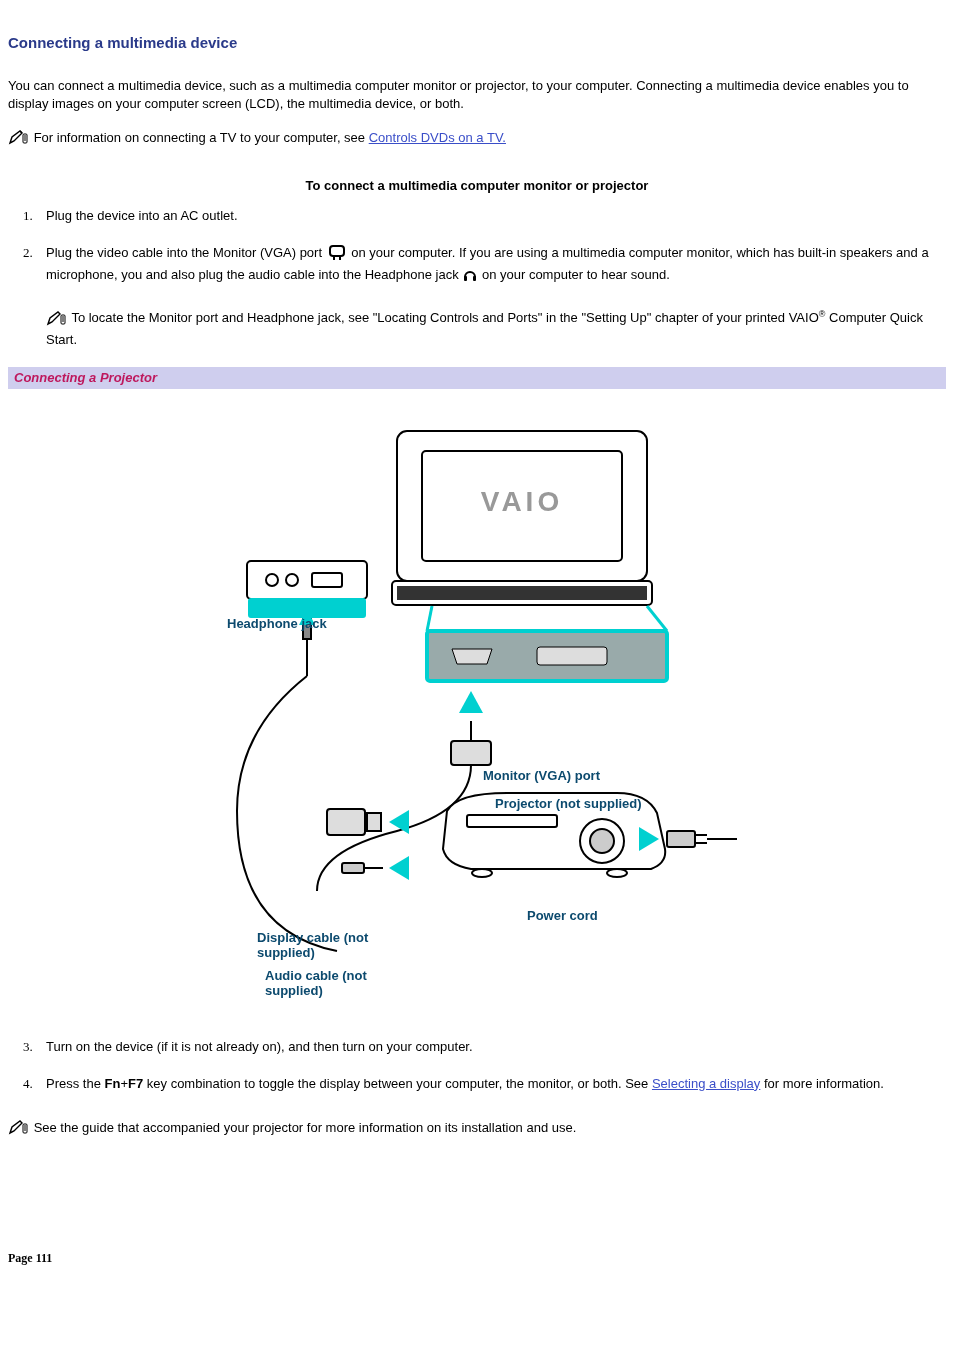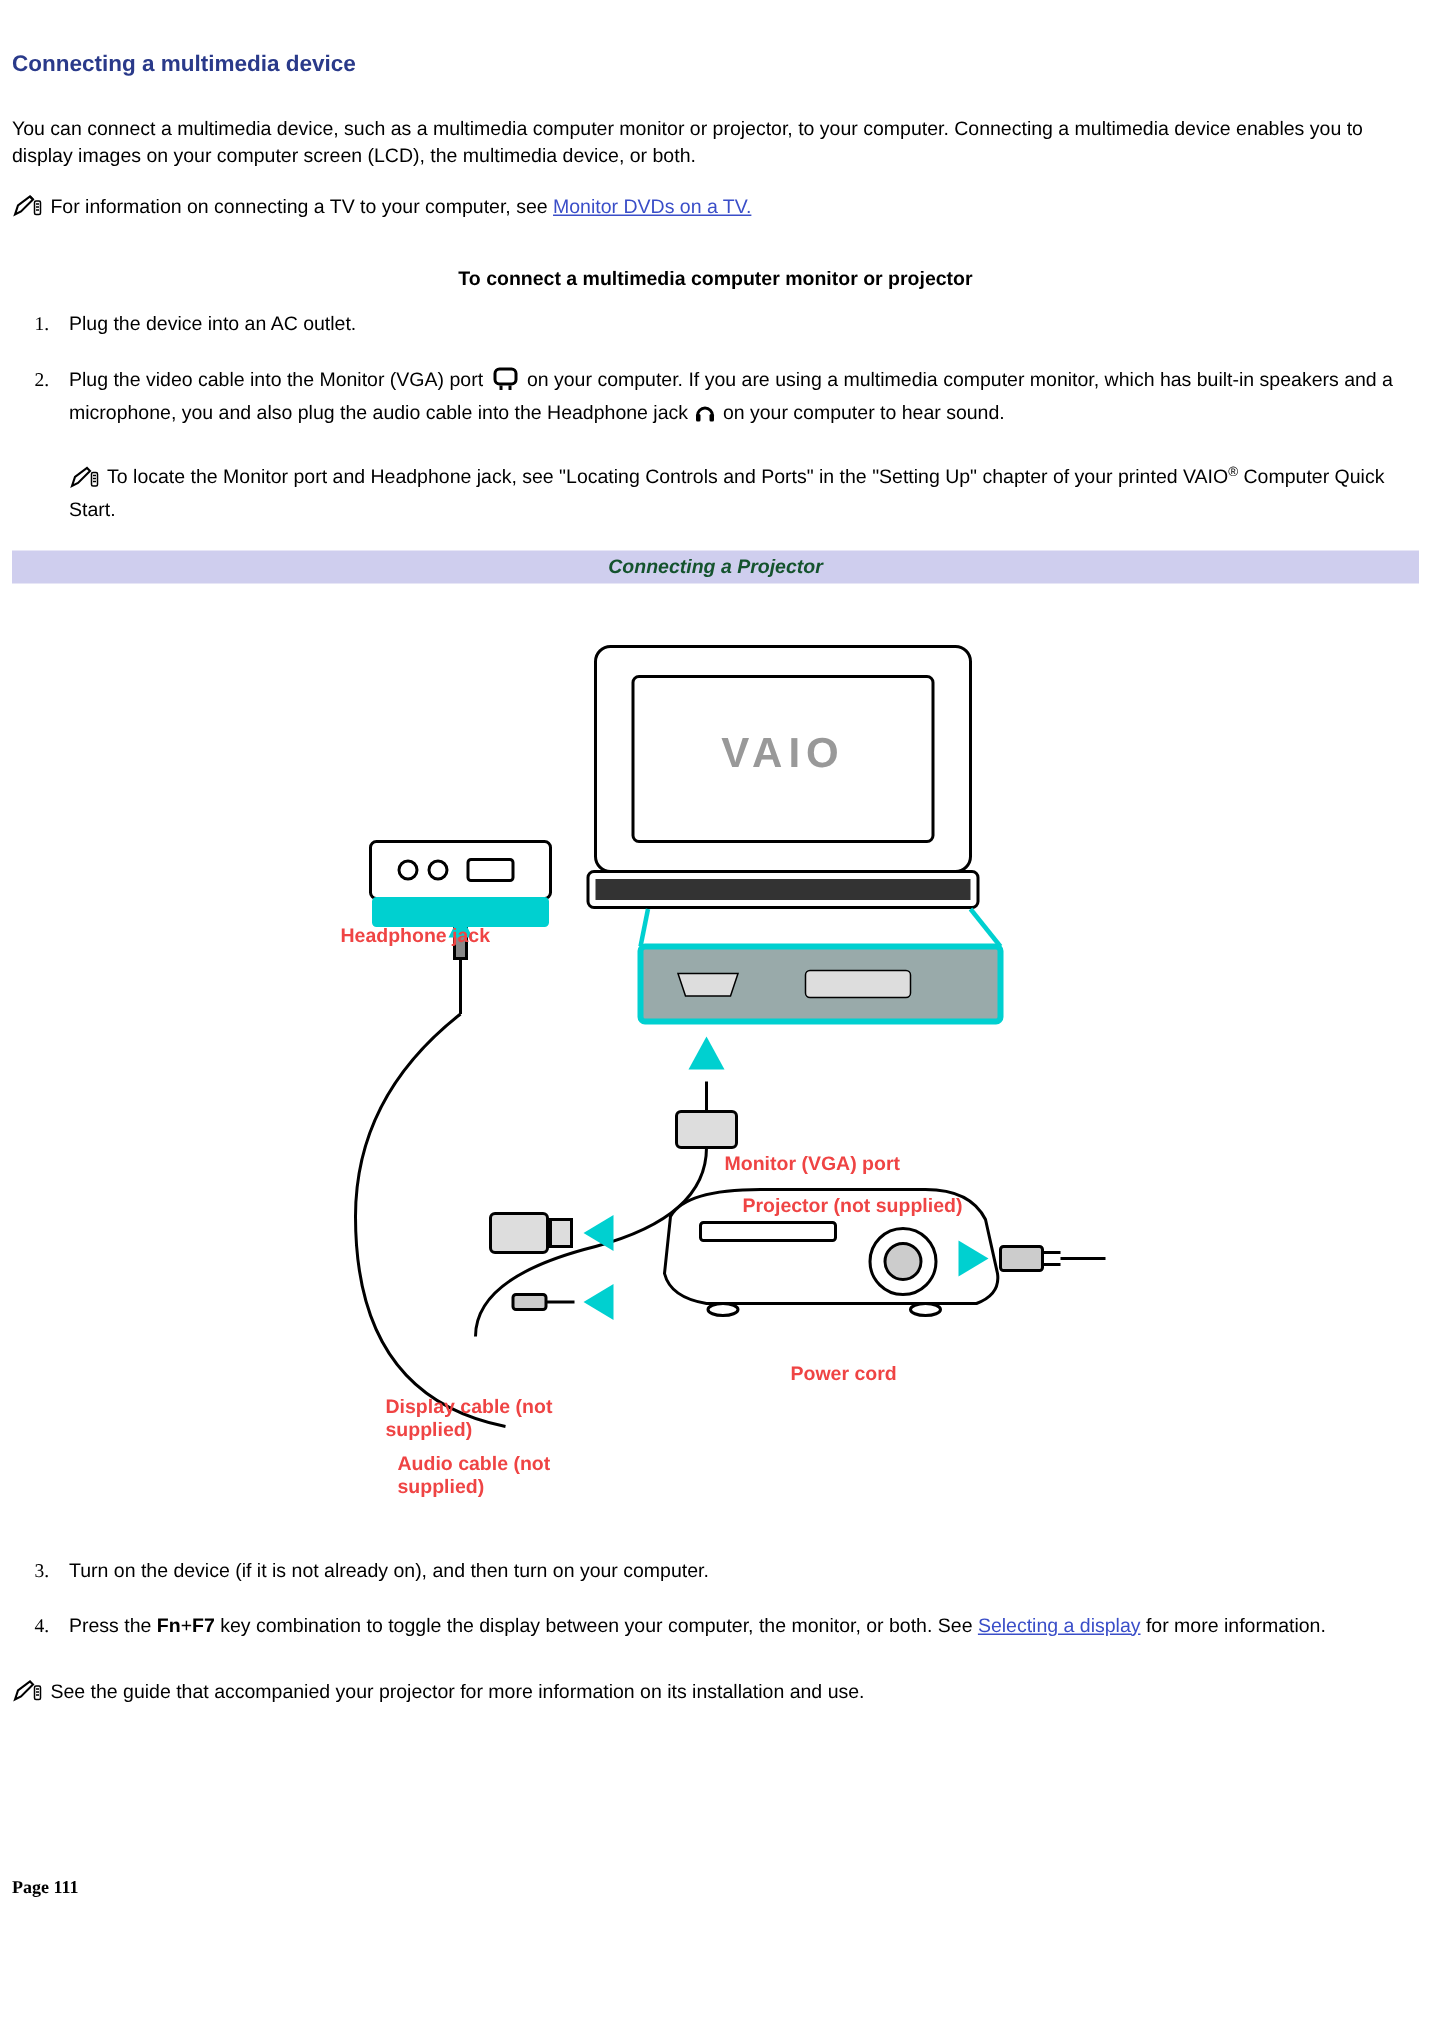--- a/index.html
+++ b/index.html
@@ -104,7 +104,7 @@
       </svg>
   </span>
   <span>For information on connecting a TV to your computer, see </span>
-  <a href="#">Monitor DVDs on a TV.</a>
+  <a href="#">Controls DVDs on a TV.</a>
 </p>
 
 <p class="subhead">To connect a multimedia computer monitor or projector</p>

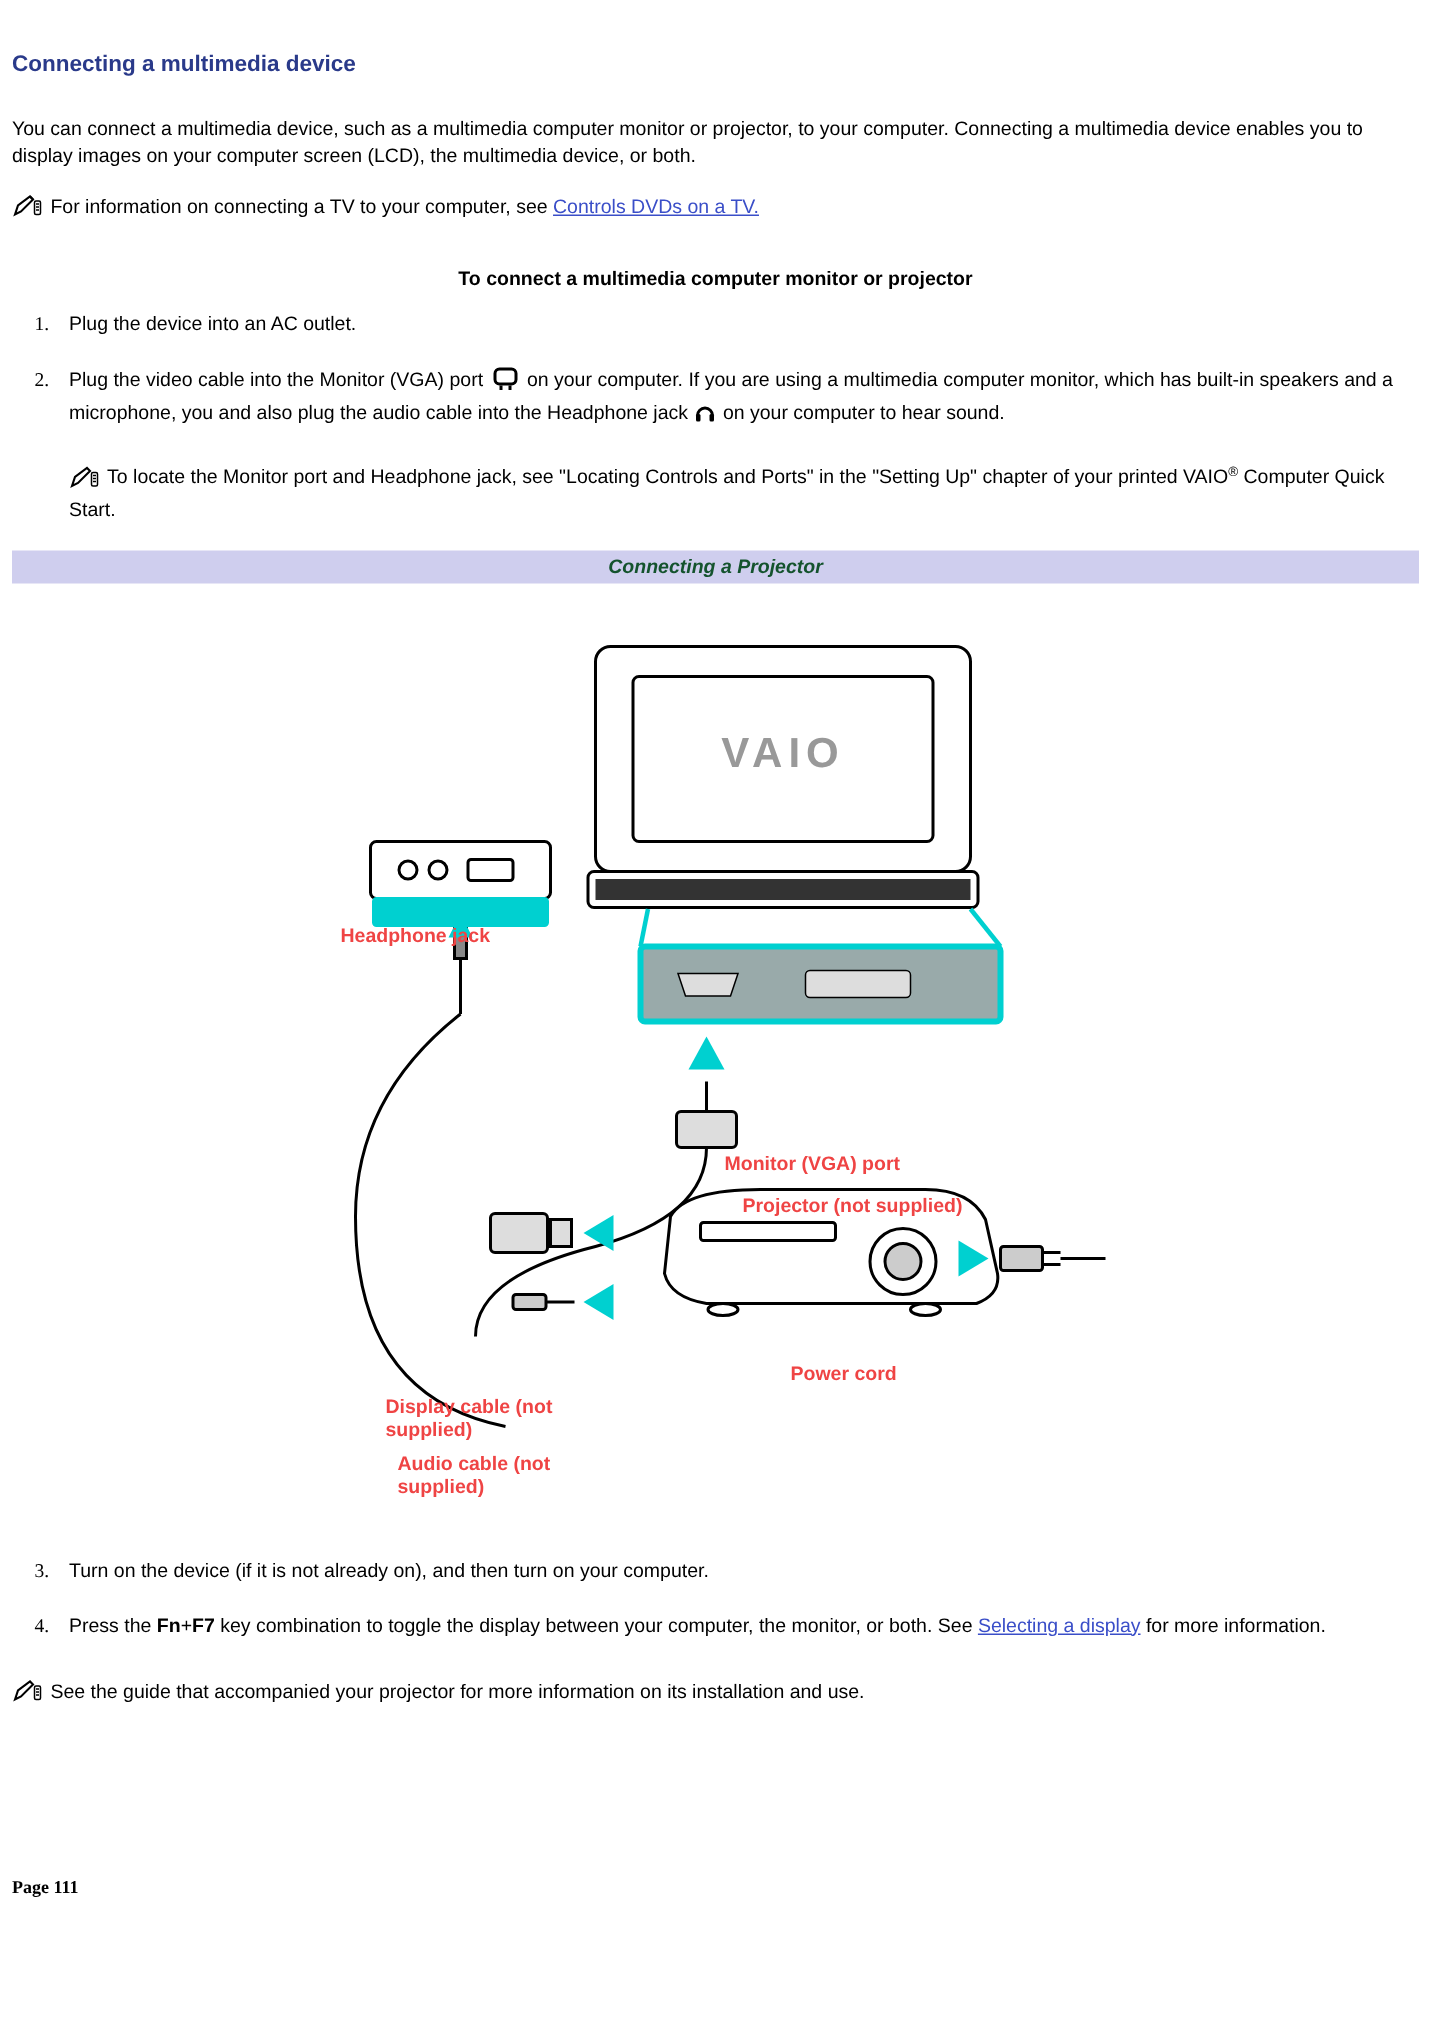--- a/index.html
+++ b/index.html
@@ -54,8 +54,7 @@
     font-weight: bold;
     padding: 2px 6px;
     margin: 6px 0 0 0;
-    color: #14532d;
-    text-align: center;
+    color: #be185d;
   }
   .figure-wrap {
     text-align: center;

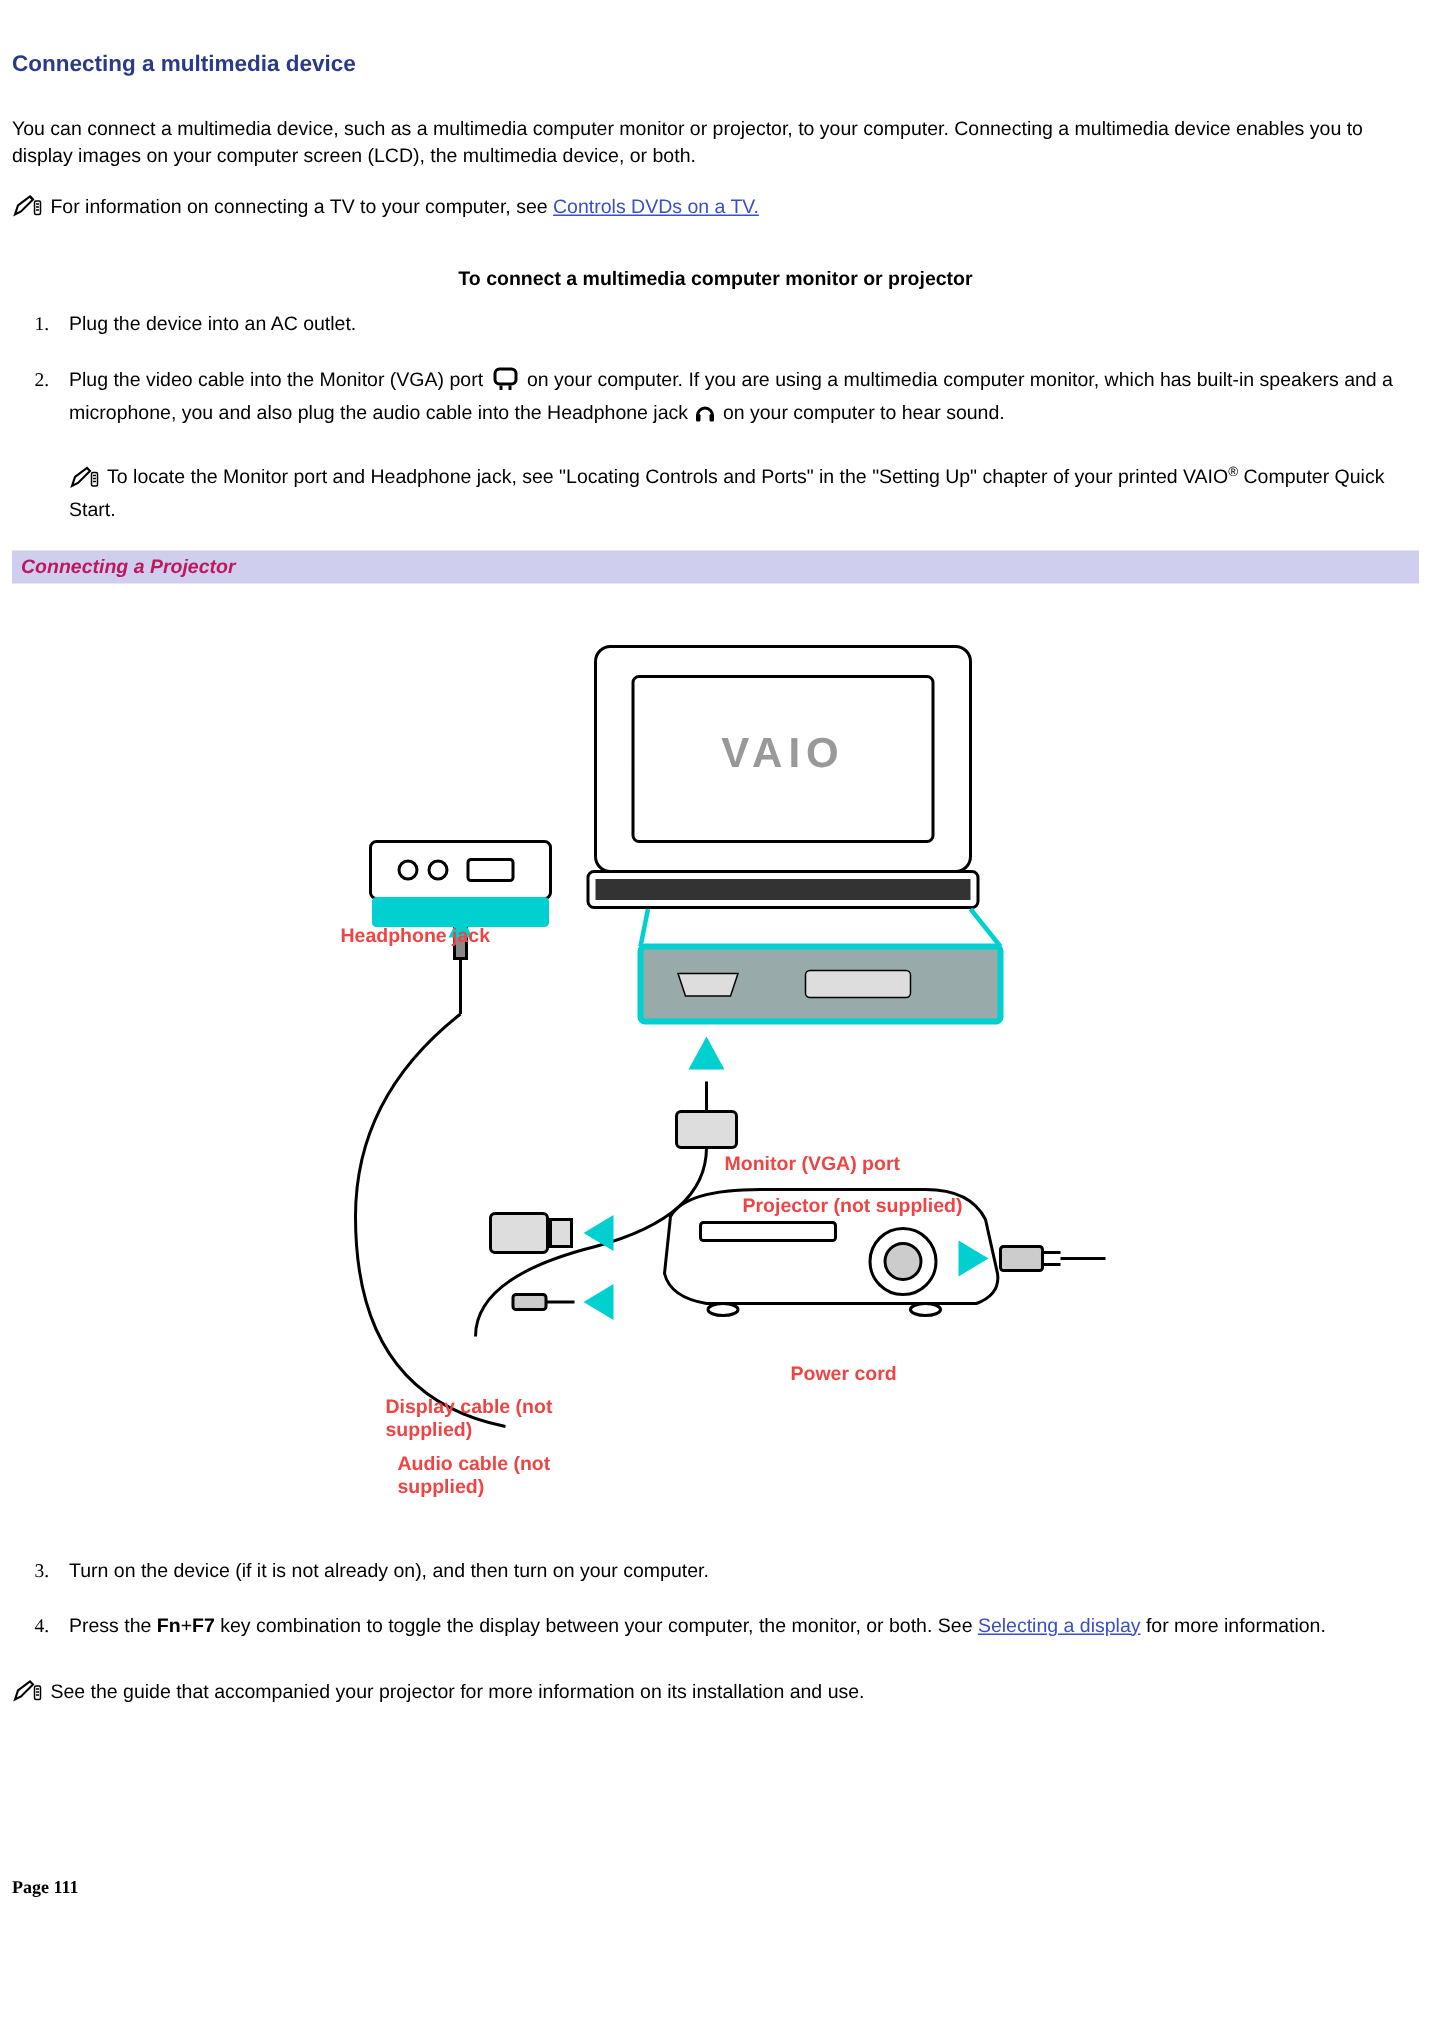--- a/index.html
+++ b/index.html
@@ -71,7 +71,7 @@
     position: absolute;
     font-weight: bold;
     font-size: 13px;
-    color: #ef4444;
+    color: #0c4a6e;
     text-align: left;
     line-height: 1.15;
   }

